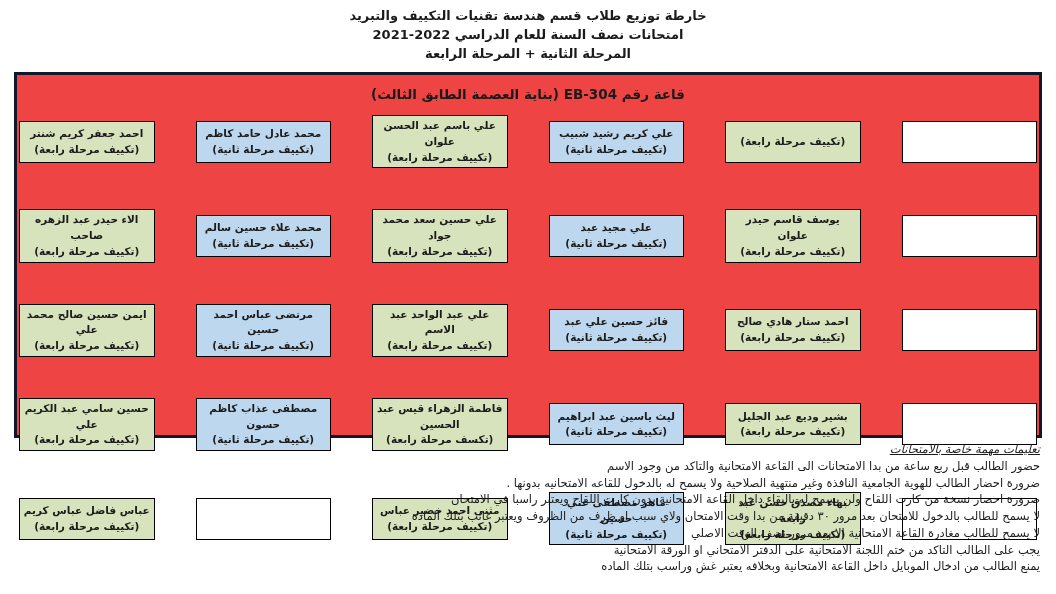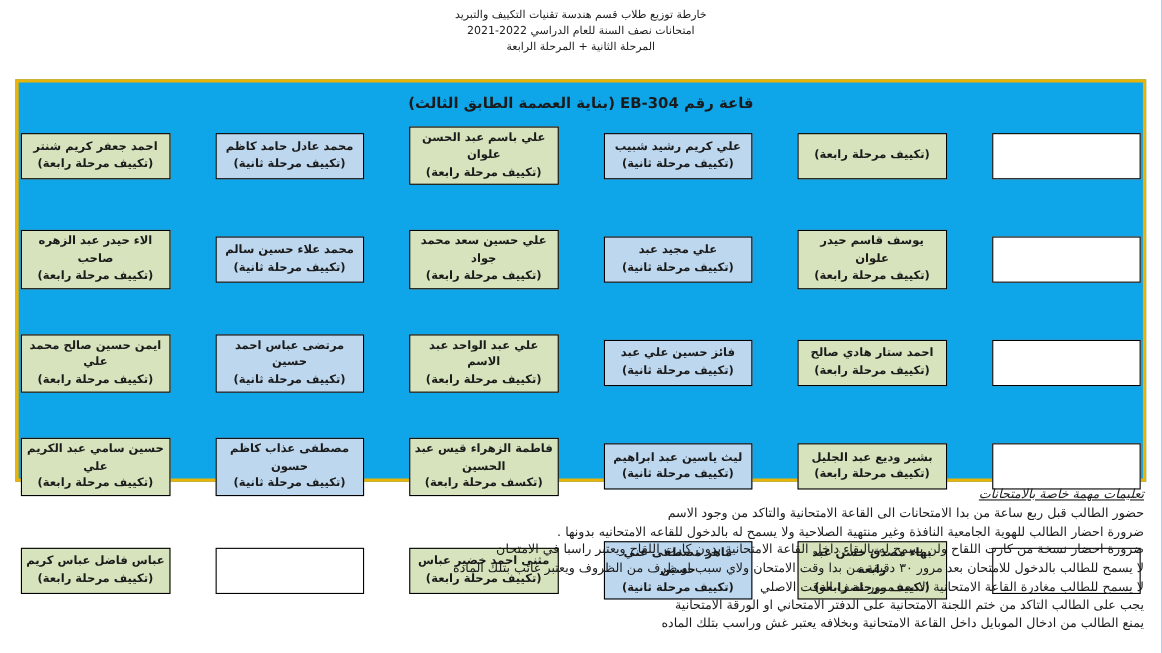--- a/index.html
+++ b/index.html
@@ -8,7 +8,7 @@
     font-family:"DejaVu Sans","Liberation Sans",sans-serif;color:#1b1b1b;
   }
   .titles{ text-align:center; direction:rtl; padding-top:7px; }
-  .title-line{ font-size:10px; font-weight:normal; line-height:1.45; }
+  .title-line{ font-size:13px; font-weight:bold; line-height:1.45; }
   .title-line.stage-line{ }
 
   .board{

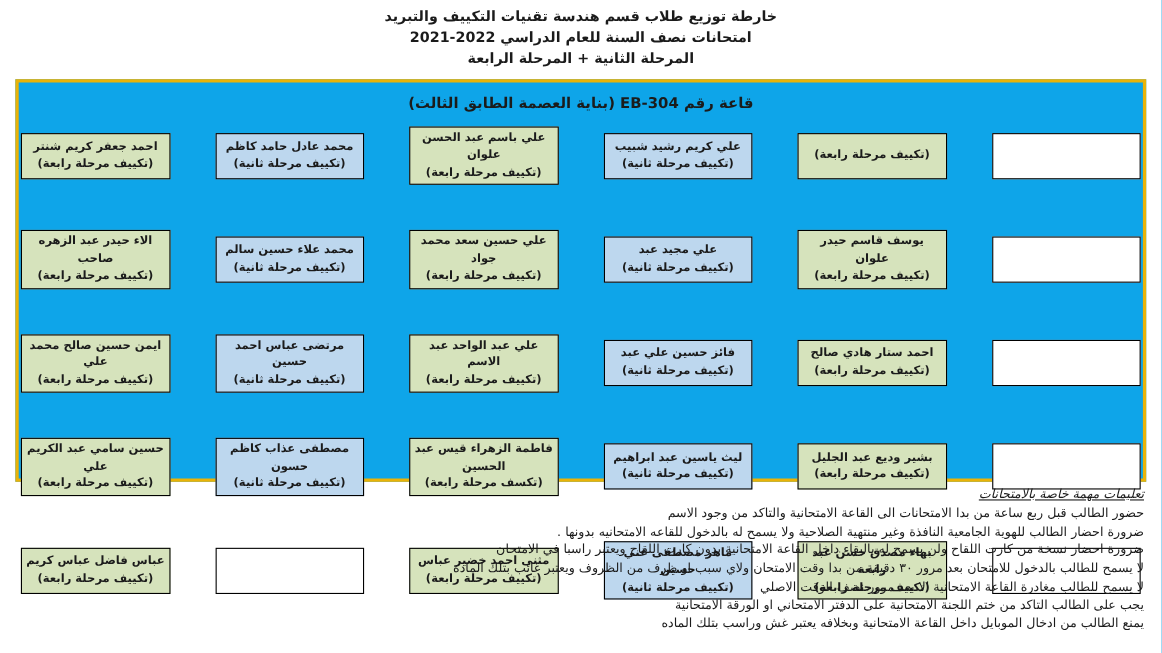--- a/index.html
+++ b/index.html
@@ -13,7 +13,7 @@
 
   .board{
     position:absolute; left:14px; top:72px; width:1028px; height:366px;
-    border:3px solid #eab308; box-sizing:border-box; background:#0ea5e9;
+    border:3px solid #0f172a; box-sizing:border-box; background:#ef4444;
   }
   .room-header{
     text-align:center; direction:rtl; font-size:13.5px; font-weight:bold;

